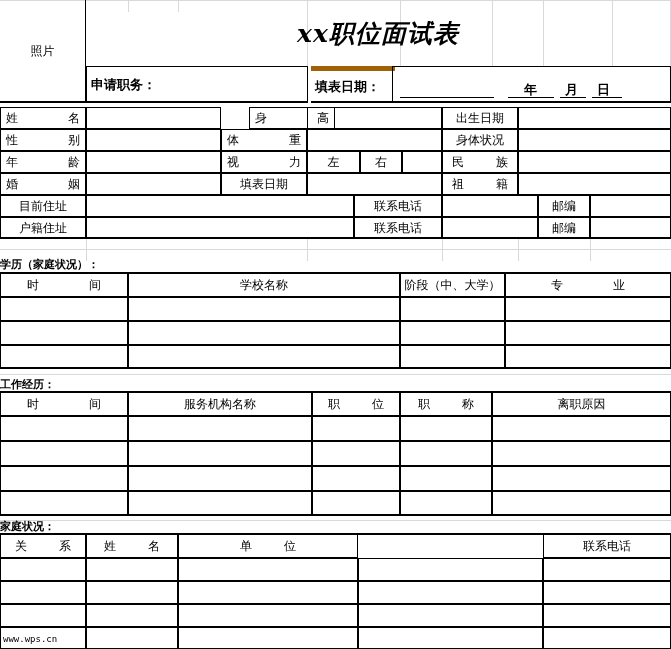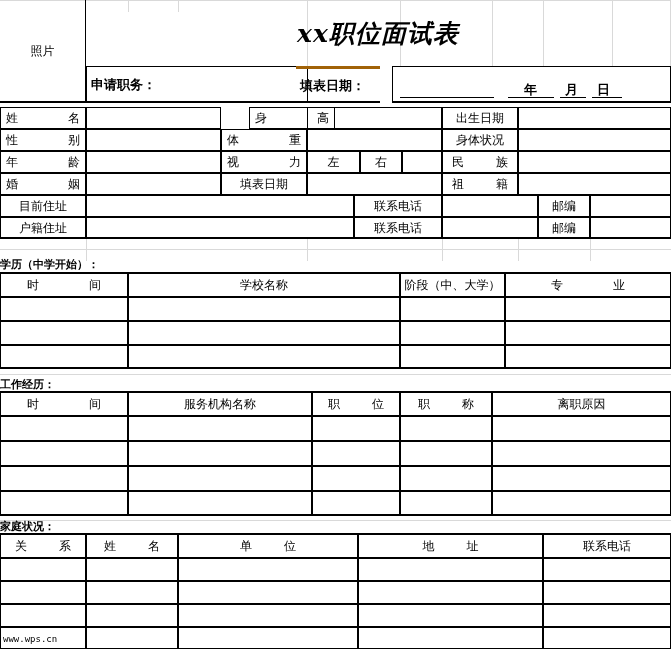--- a/index.html
+++ b/index.html
@@ -142,7 +142,7 @@
   <div class="cell b-t b-b b-r" style="left:178px;top:66px;width:130px;height:37px;border-top:1px solid #000;border-bottom:2px solid #000;border-right:1px solid #000;">
     <span></span>
   </div>
-  <div class="cell left b-t b-b" style="left:296px;top:66px;width:84px;height:37px;border-top:3px solid #a16207;border-bottom:2px solid #000;">
+  <div class="cell left b-t b-b" style="left:311px;top:66px;width:84px;height:37px;border-top:5px solid #a16207;border-bottom:2px solid #000;">
     <span class="hdr-label">填表日期：</span>
   </div>
   <div class="cell b-t b-b b-l b-r" style="left:392px;top:66px;width:279px;height:37px;border-top:1px solid #000;border-bottom:2px solid #000;border-left:1px solid #000;">

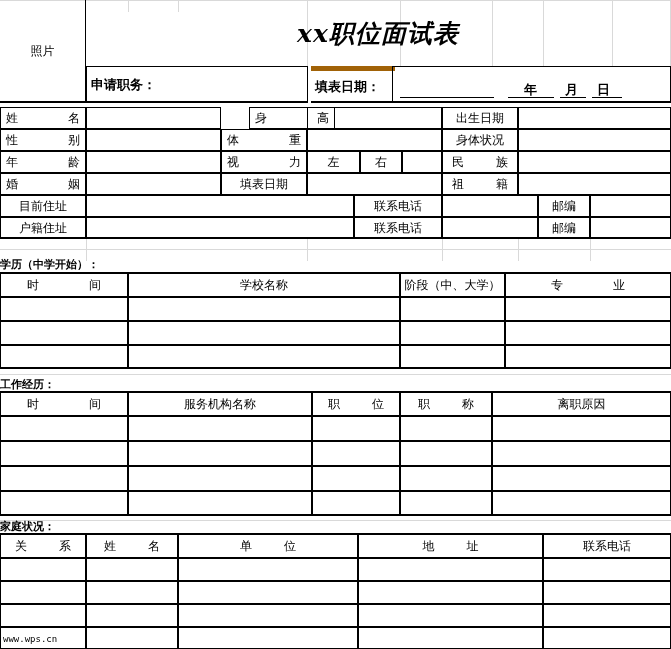--- a/index.html
+++ b/index.html
@@ -284,7 +284,7 @@
   <div class="gridline-v" style="left:518px;top:239px;height:22px;"></div>
   <div class="gridline-v" style="left:590px;top:239px;height:22px;"></div>
 
-  <div class="section-hd" style="left:0;top:259px;">学历（中学开始）：</div>
+  <div class="section-hd" style="left:0;top:259px;">学历（家庭状况）：</div>
   <div style="position:absolute;left:0;top:272px;width:671px;height:2px;background:#000;"></div>
 
   <div class="cell b-all" style="left:0;top:274px;width:128px;height:23px;border-top:none;">

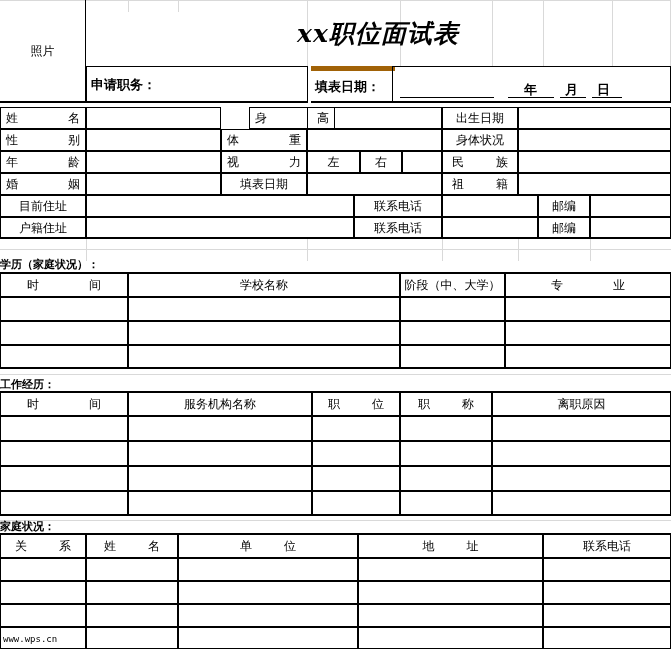--- a/index.html
+++ b/index.html
@@ -438,9 +438,6 @@
   <div class="cell b-all" style="left:178px;top:535px;width:180px;height:23px;border-top:none;">
     <span class="spread-sm">单　　位</span>
     </div>
-  <div class="cell b-all" style="left:358px;top:535px;width:185px;height:23px;border-top:none;">
-    <span class="spread-sm">地　　址</span>
-    </div>
   <div class="cell b-all" style="left:543px;top:535px;width:128px;height:23px;border-top:none;">
     <span>联系电话</span>
     </div>

